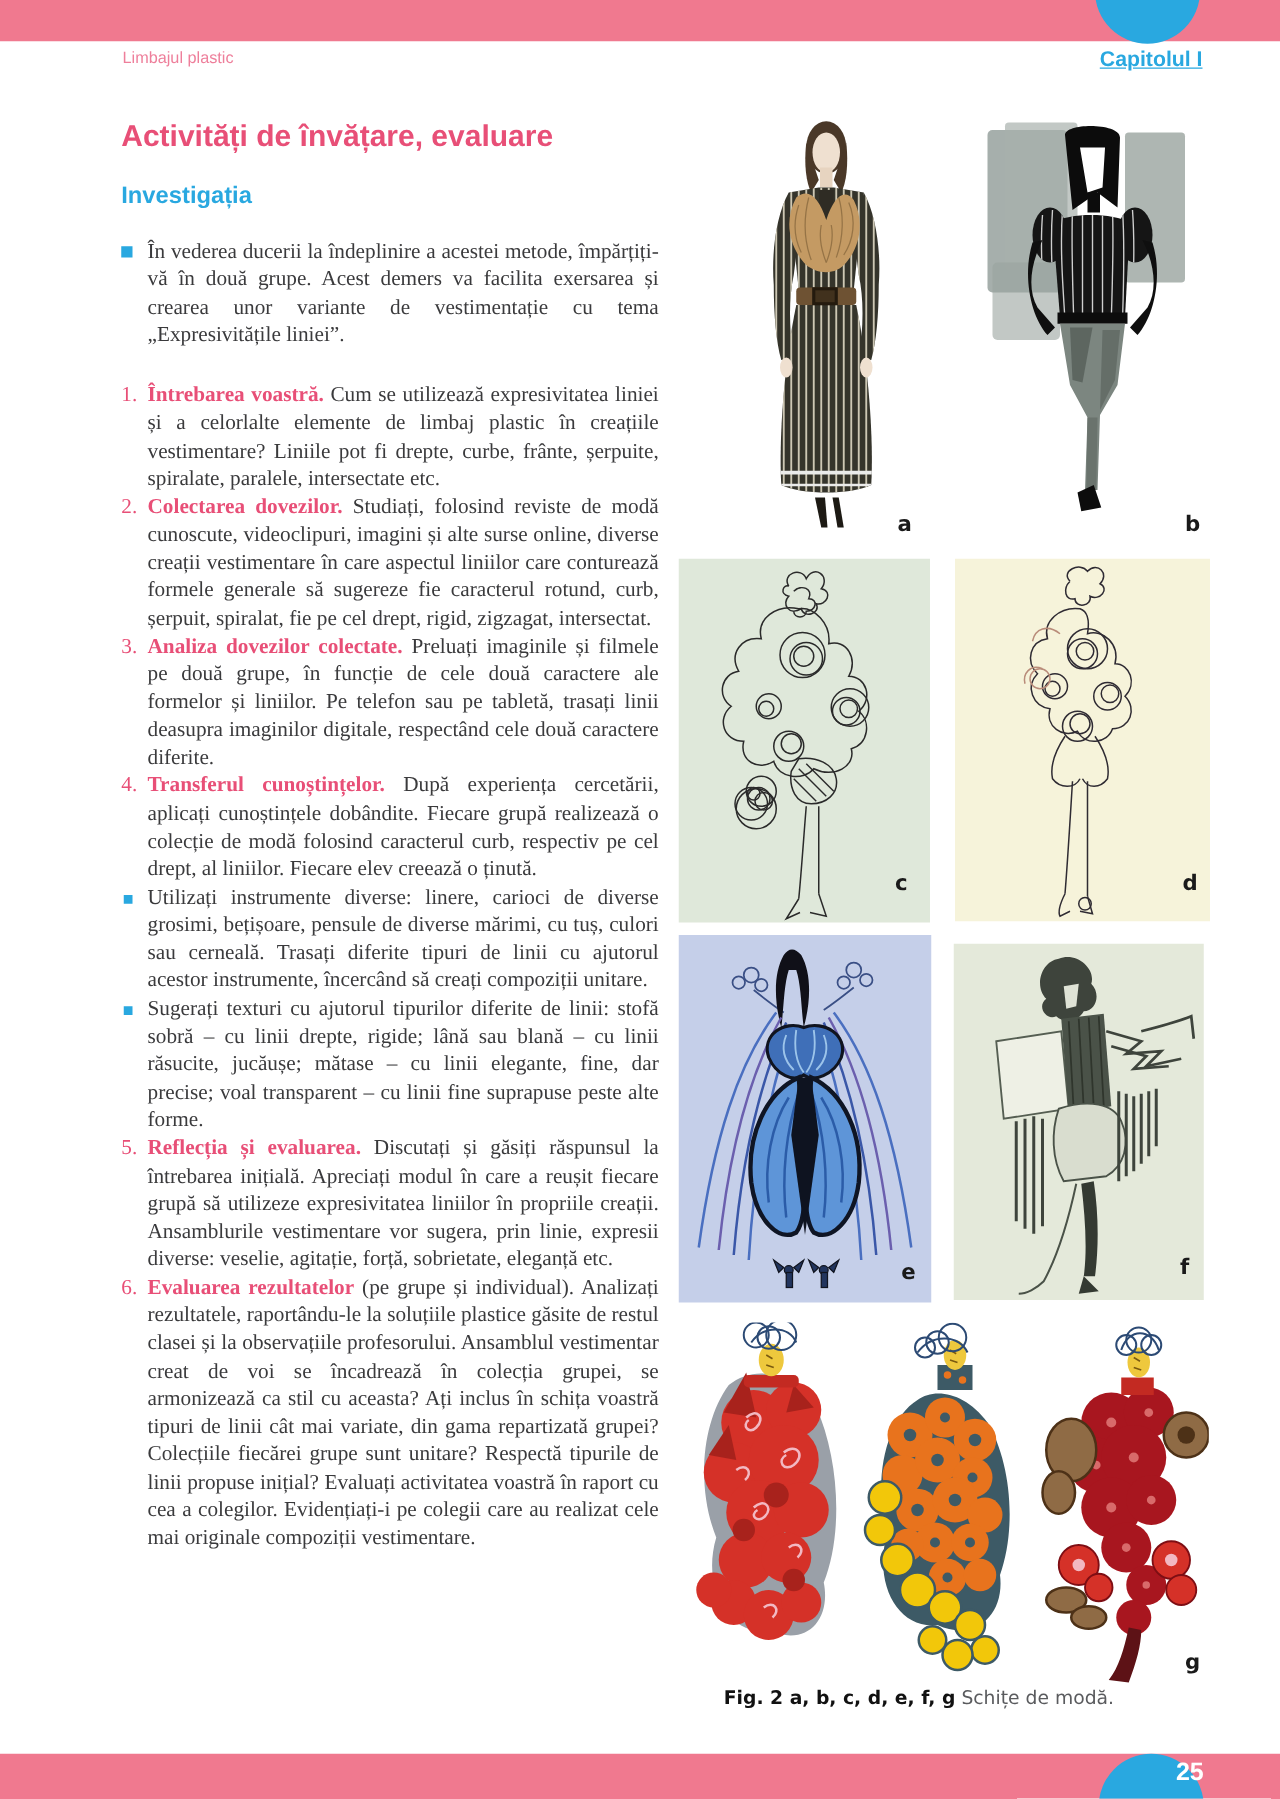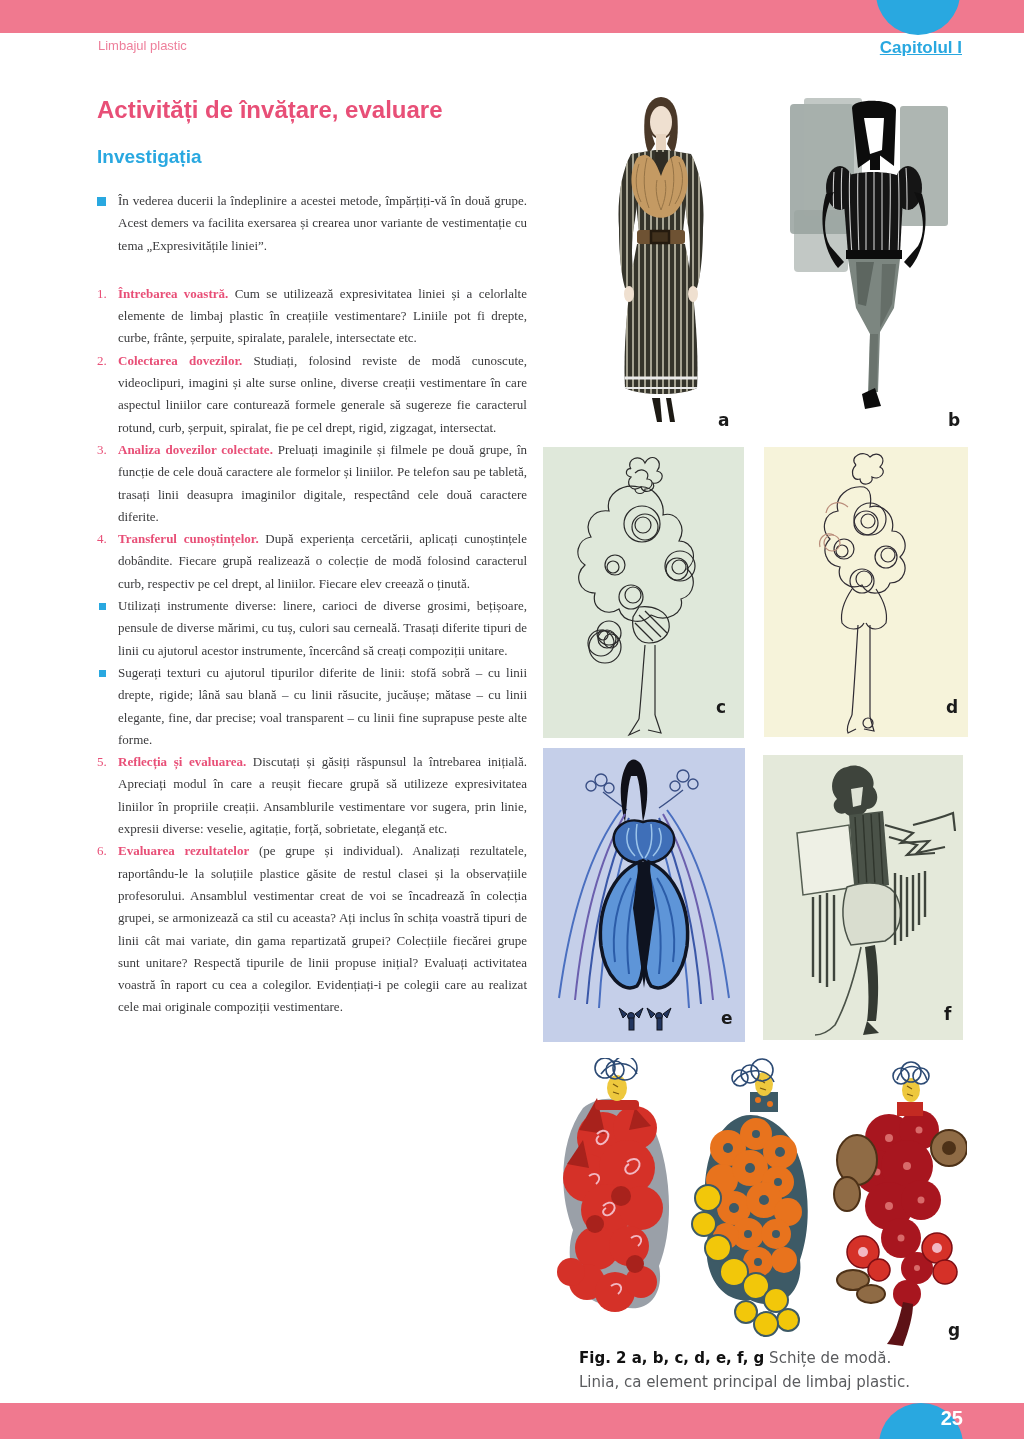--- a/index.html
+++ b/index.html
@@ -31,7 +31,7 @@
             font-family:"Liberation Sans",sans-serif;font-size:19px;font-weight:bold;}
   
   .text-col{position:absolute;left:97px;top:190px;width:430px;color:var(--body-text);
-            font-size:13px;line-height:22.3px;}
+            font-size:17px;line-height:22.3px;}
   .item{display:flex;}
   .item .marker{flex:0 0 21px;}
   .item .body{flex:1;text-align:justify;}

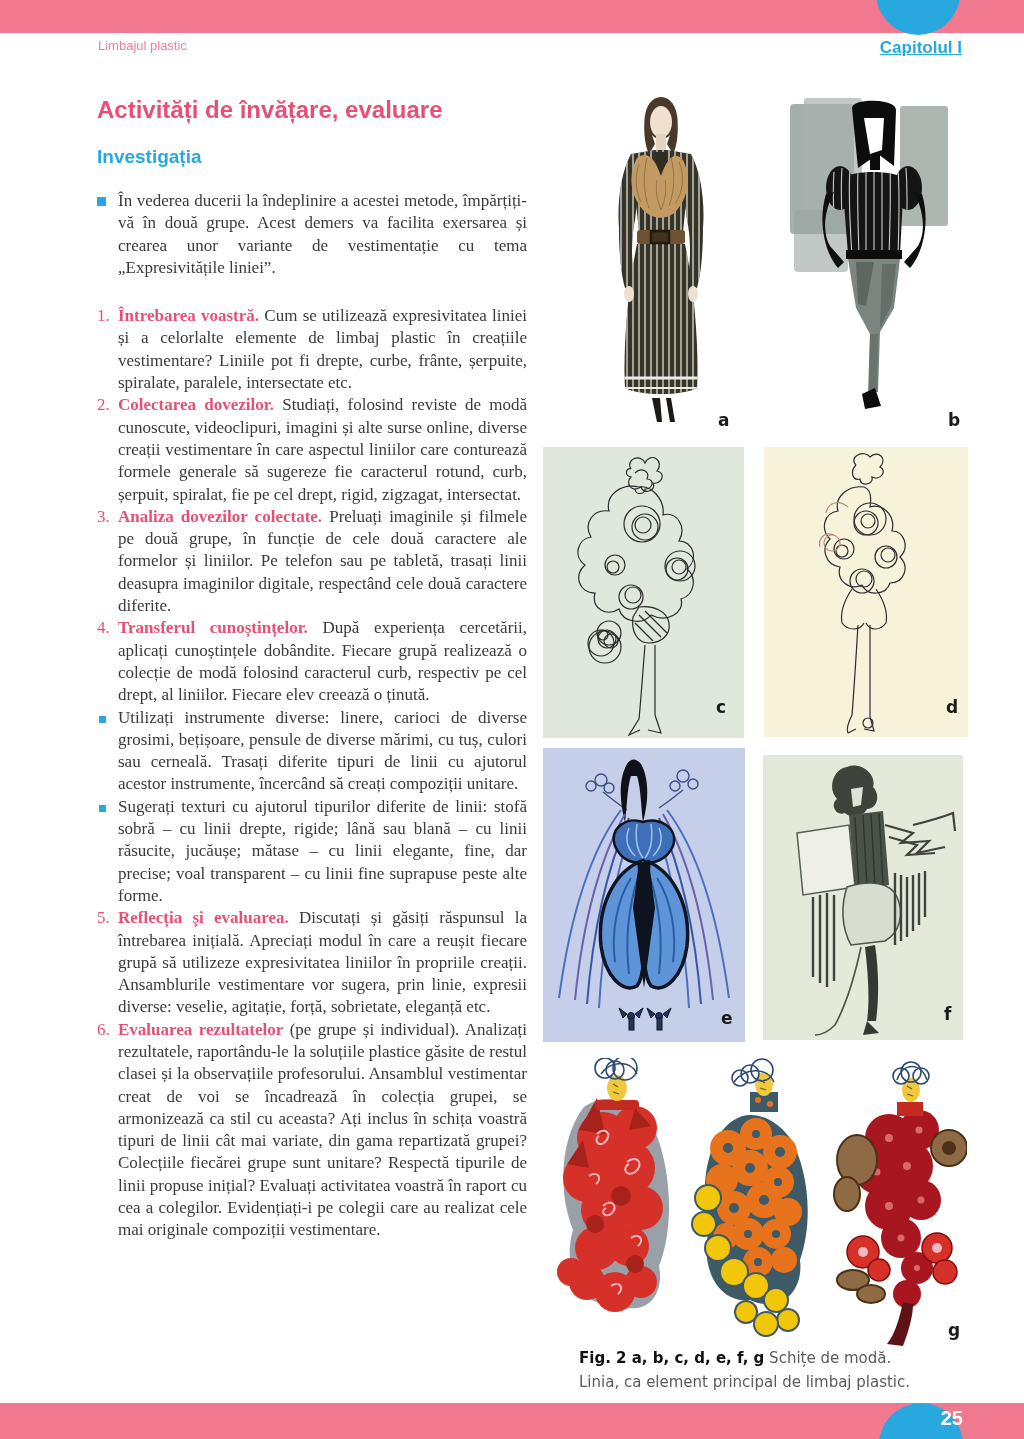--- a/index.html
+++ b/index.html
@@ -506,7 +506,6 @@
 
   <div class="caption">
     <div><b>Fig. 2 a, b, c, d, e, f, g</b><span> Schițe de modă.</span></div>
-    <div>Linia, ca element principal de limbaj plastic.</div>
   </div>
 
   <div class="bar-bottom"></div>

